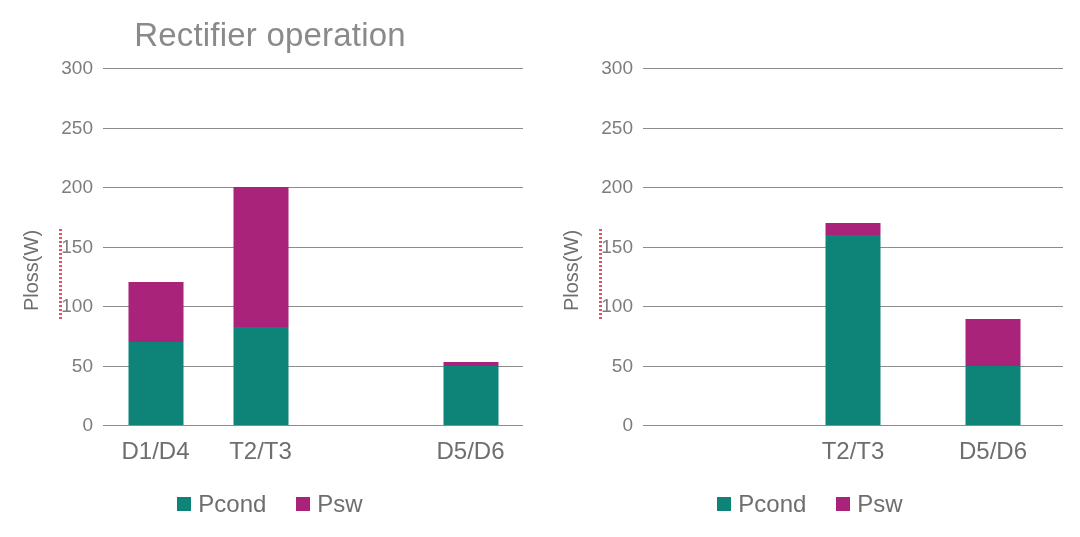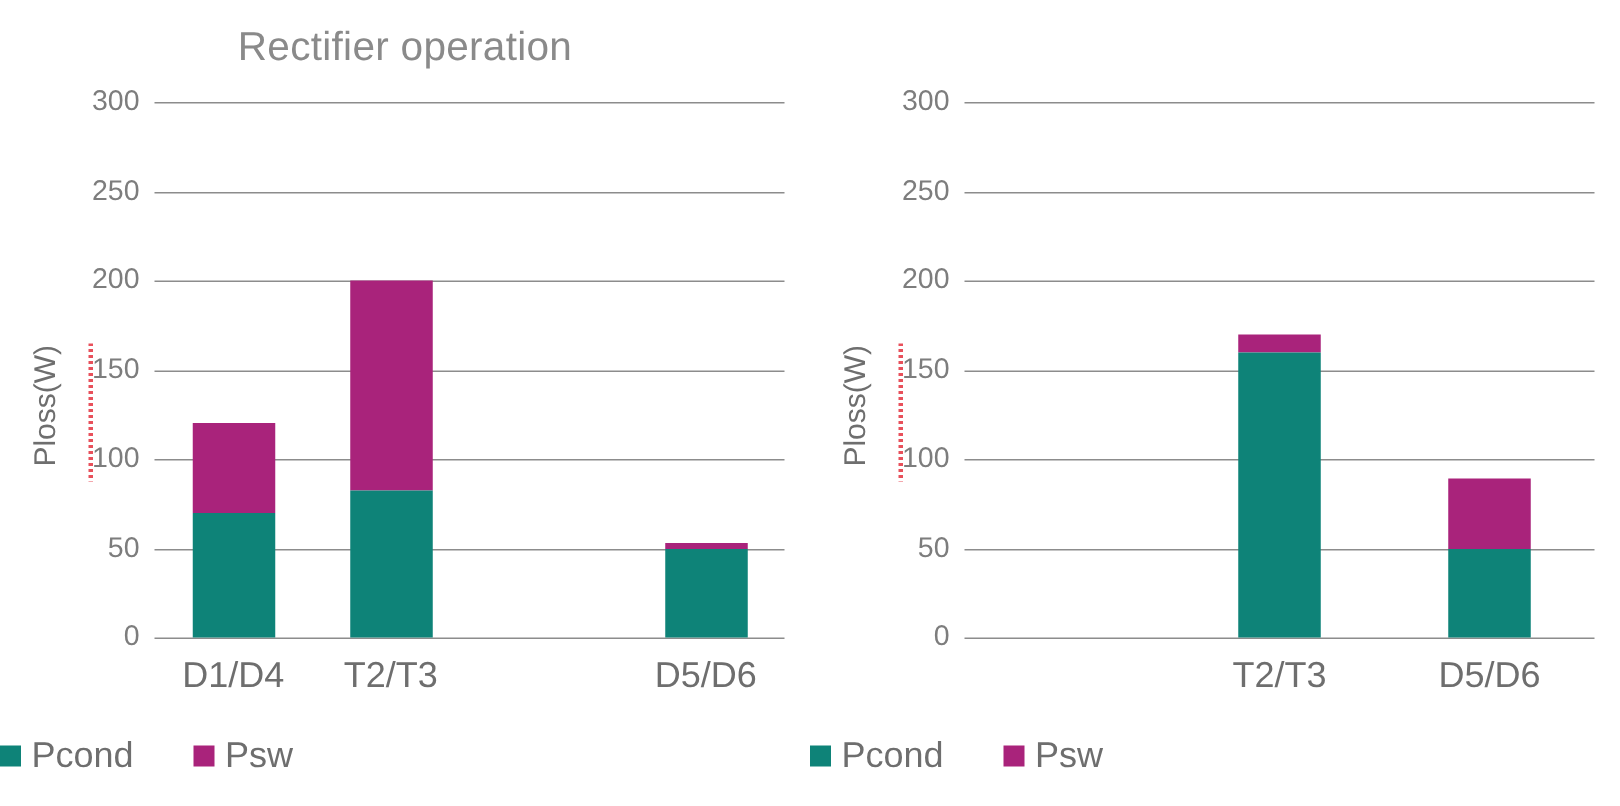--- a/index.html
+++ b/index.html
@@ -34,7 +34,7 @@
     left: 0;
     width: 100%;
     text-align: center;
-    font-size: 27px;
+    font-size: 33px;
     color: #8a8a8a;
     letter-spacing: 0.2px;
     white-space: nowrap;

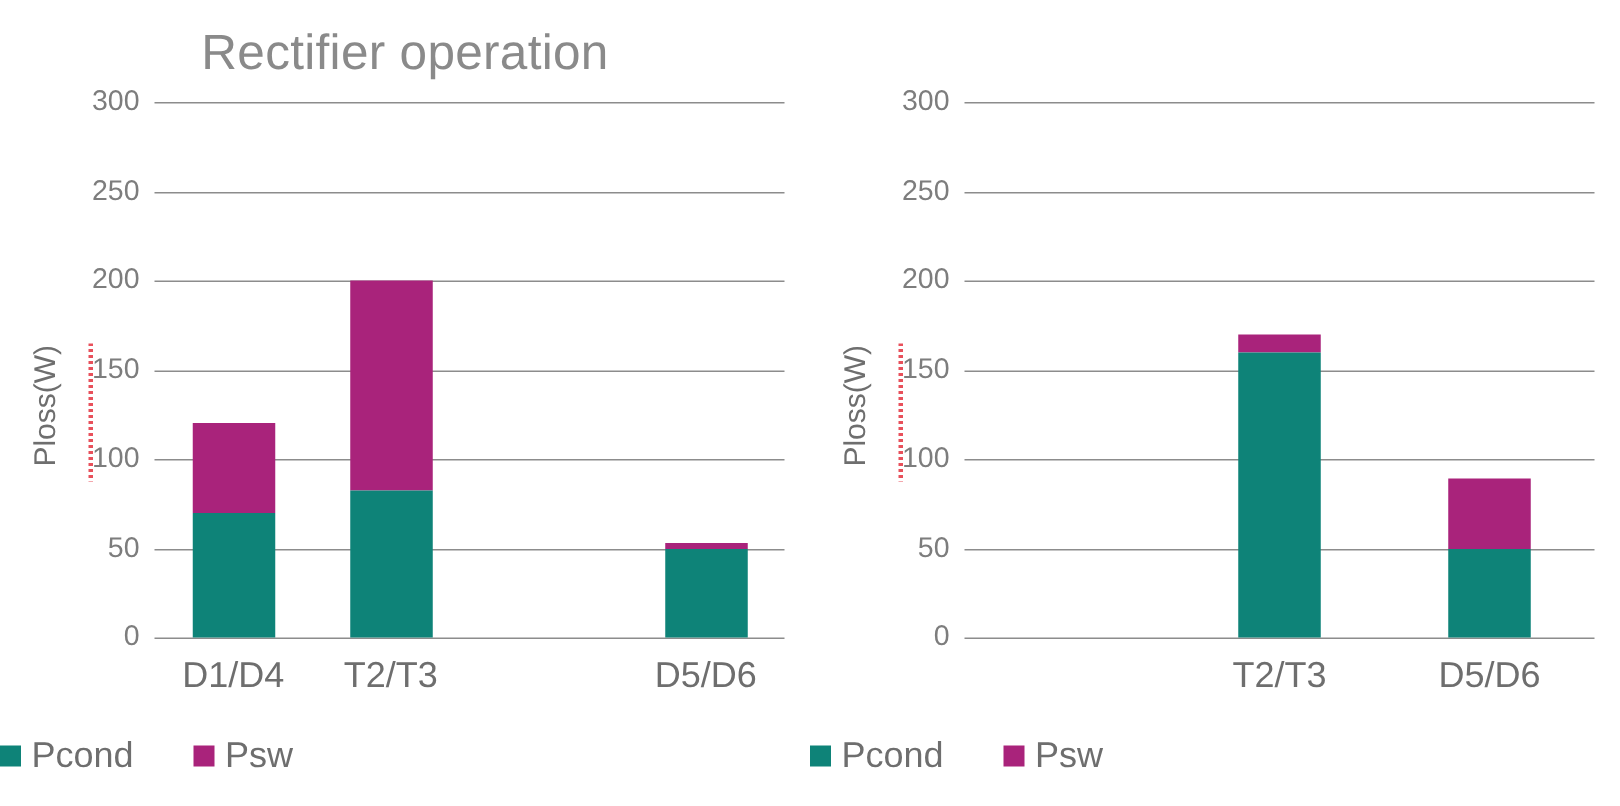--- a/index.html
+++ b/index.html
@@ -140,9 +140,9 @@
     left: 0;
     width: 100%;
     display: flex;
-    justify-content: flex-start;
+    justify-content: center;
     align-items: center;
-    gap: 40px;
+    gap: 30px;
   }
   .legend-item {
     display: flex;

